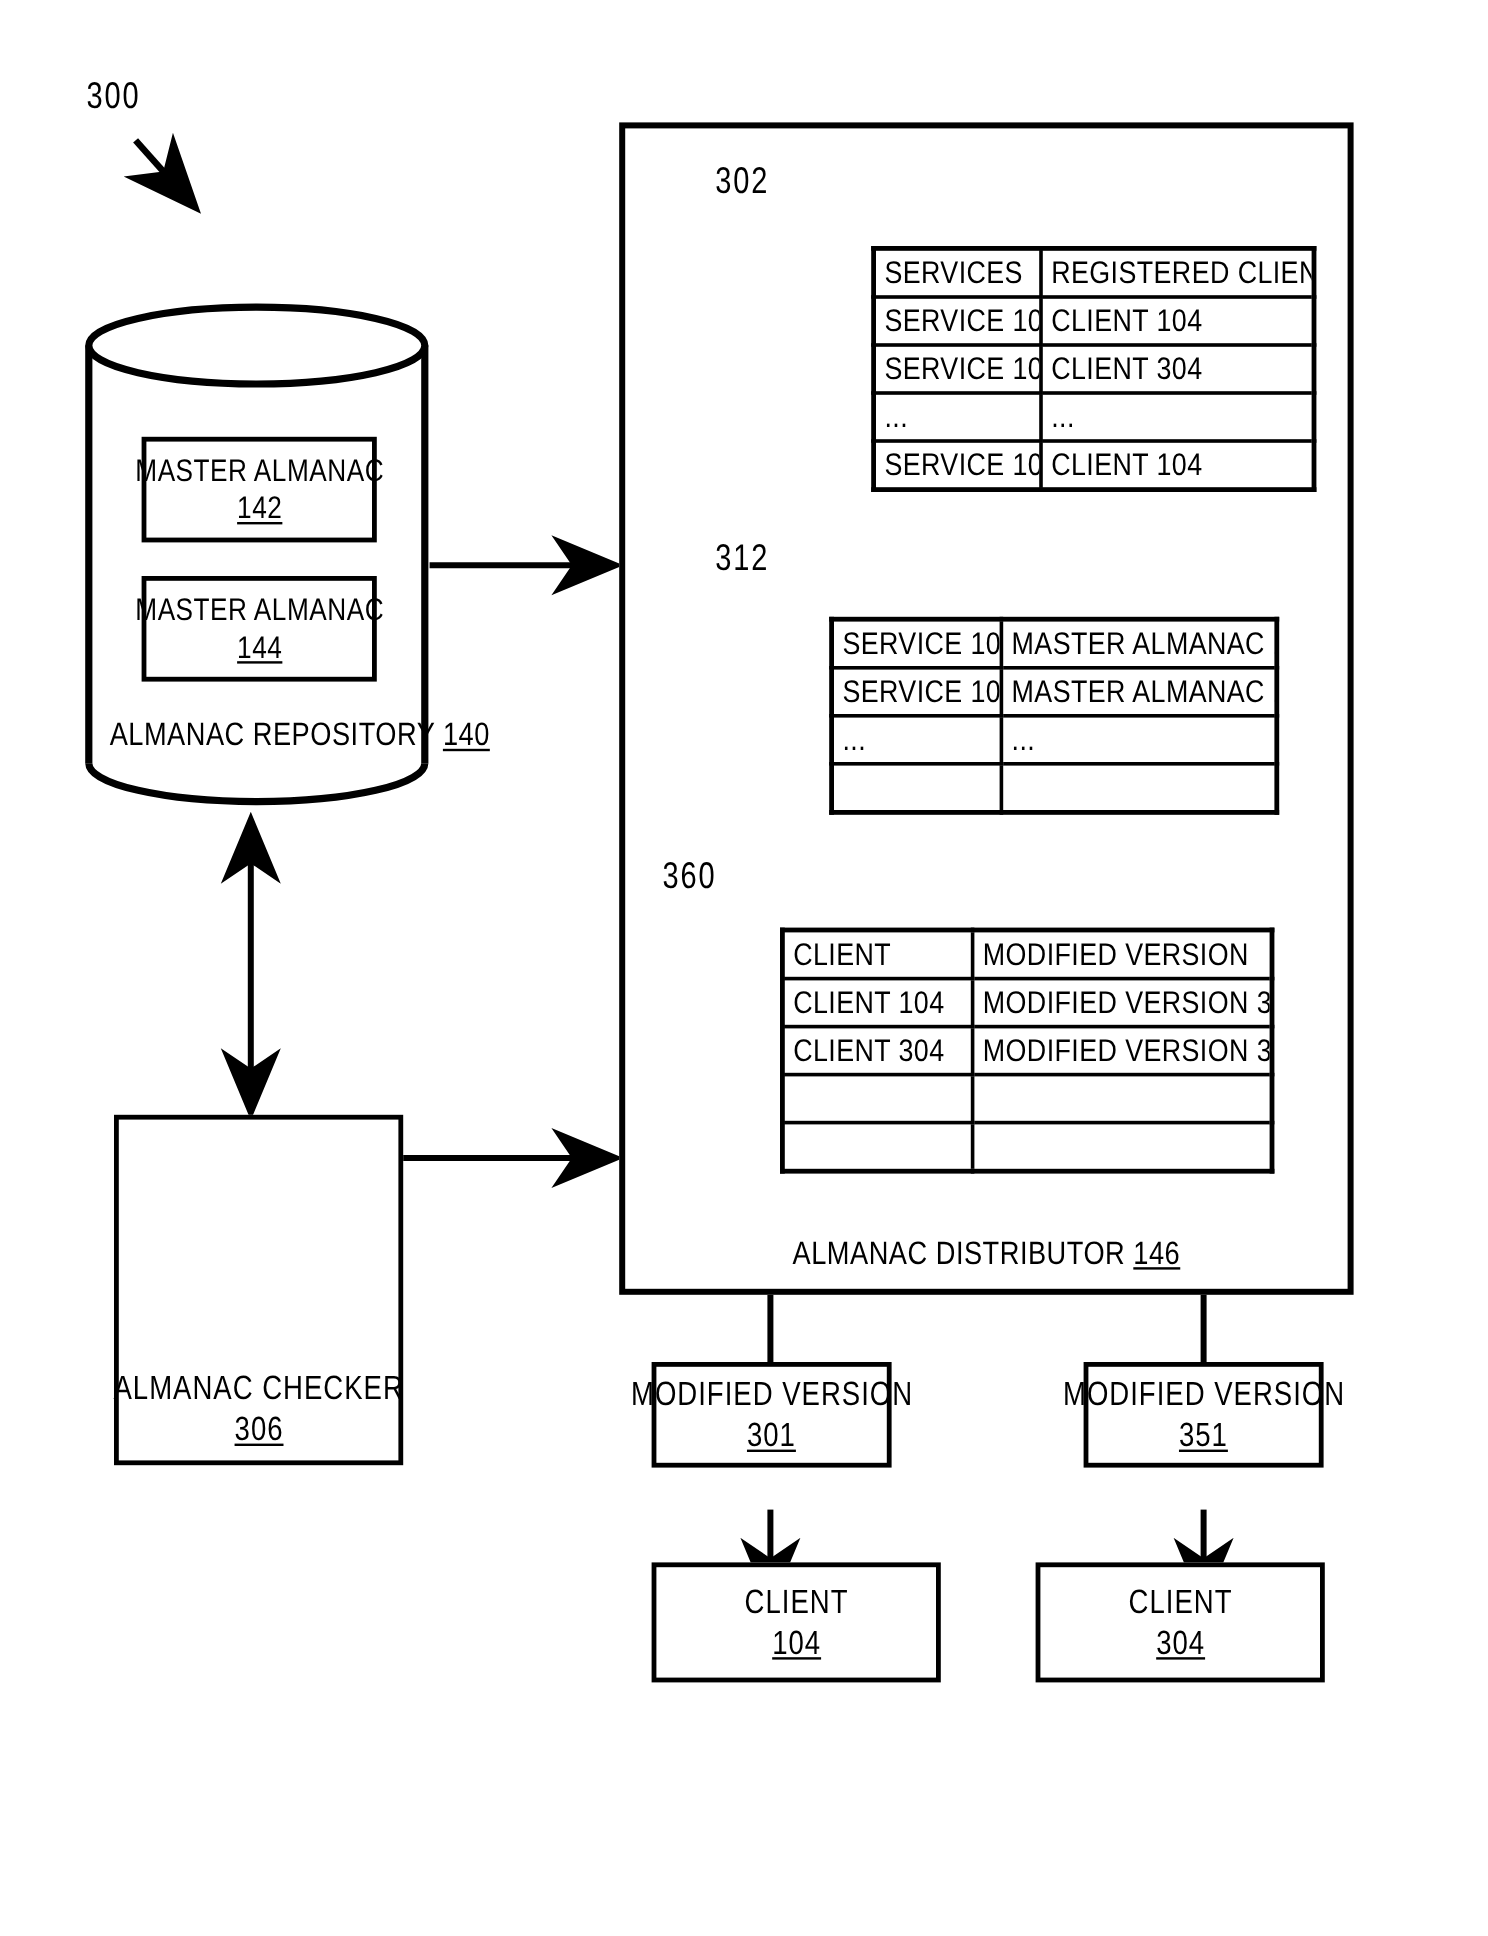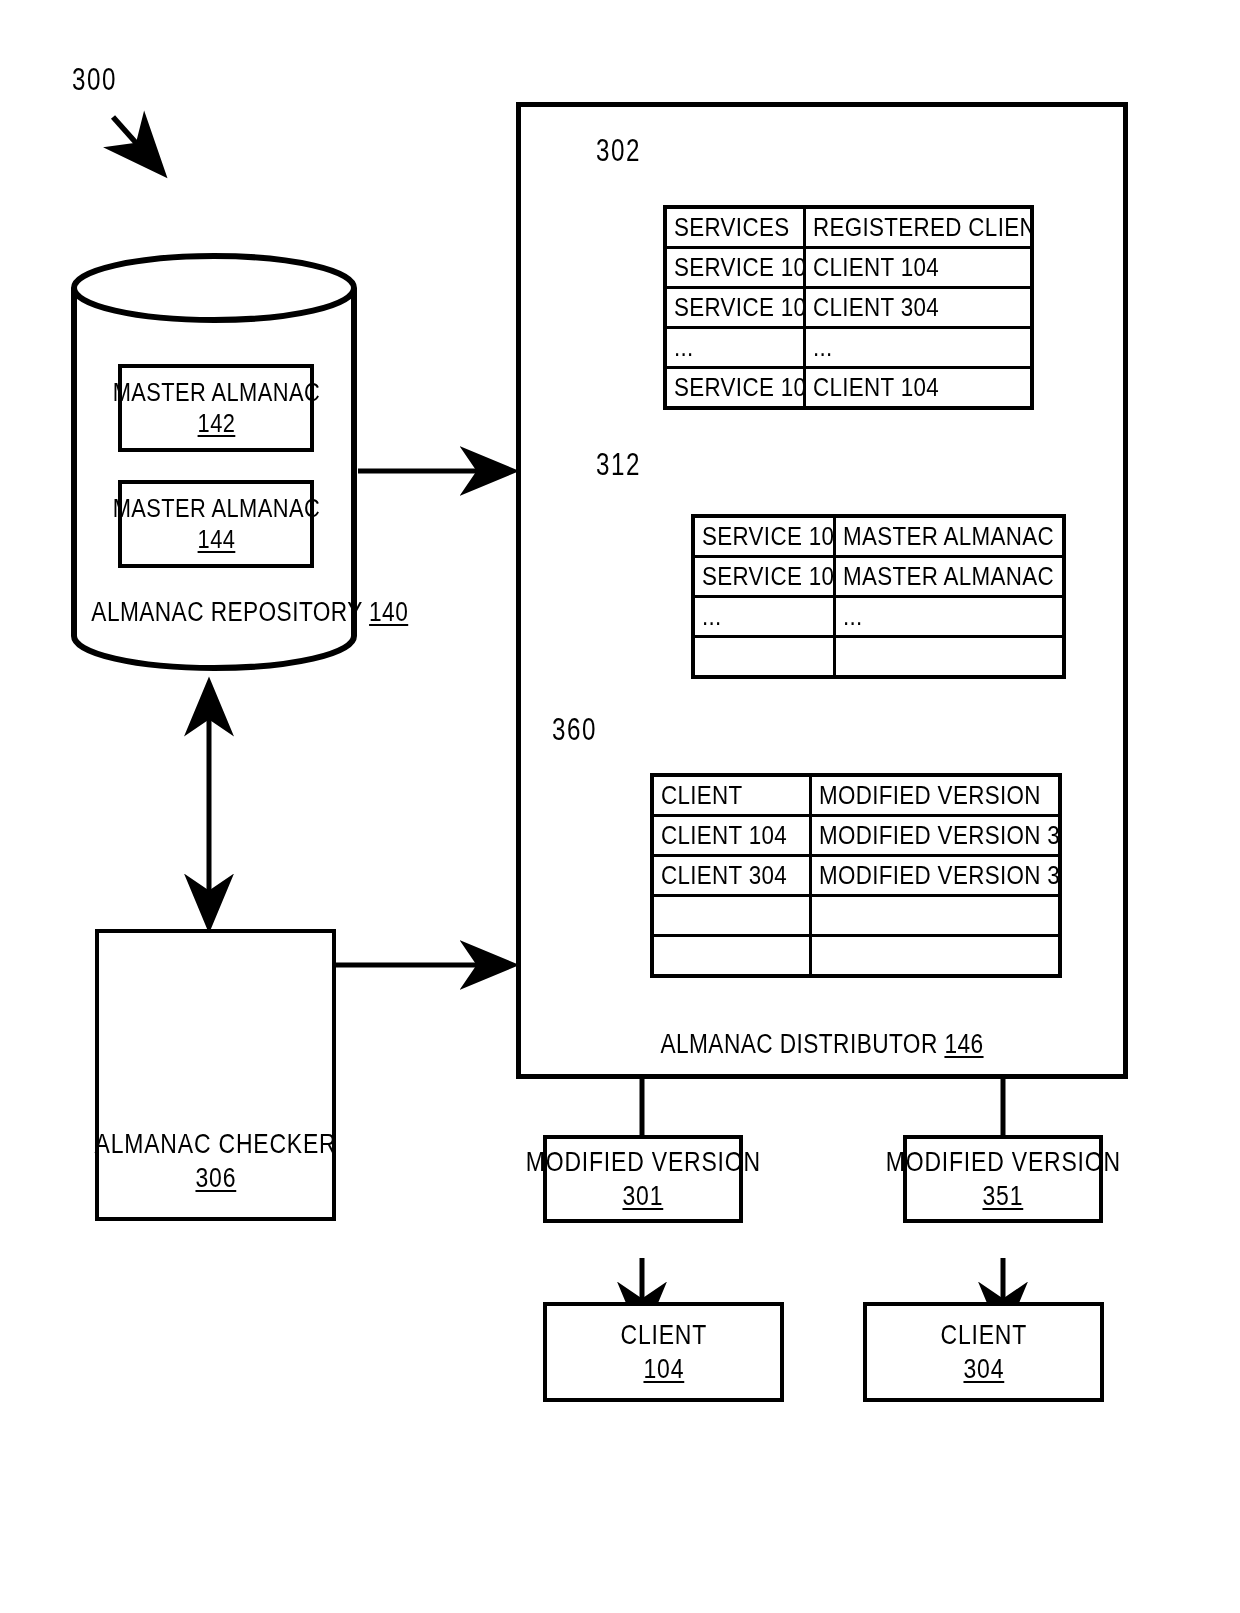--- a/index.html
+++ b/index.html
@@ -242,7 +242,7 @@
   <div class="ref" style="left:596px; top:447px;">312</div>
   <div class="ref" style="left:552px; top:712px;">360</div>
 
-  <table class="dtable" style="left:663px; top:205px; width:367px;padding-left:12px;">
+  <table class="dtable" style="left:726px; top:205px; width:367px;padding-left:12px;">
     <colgroup>
         <col style="width:139px">
         <col style="width:228px">

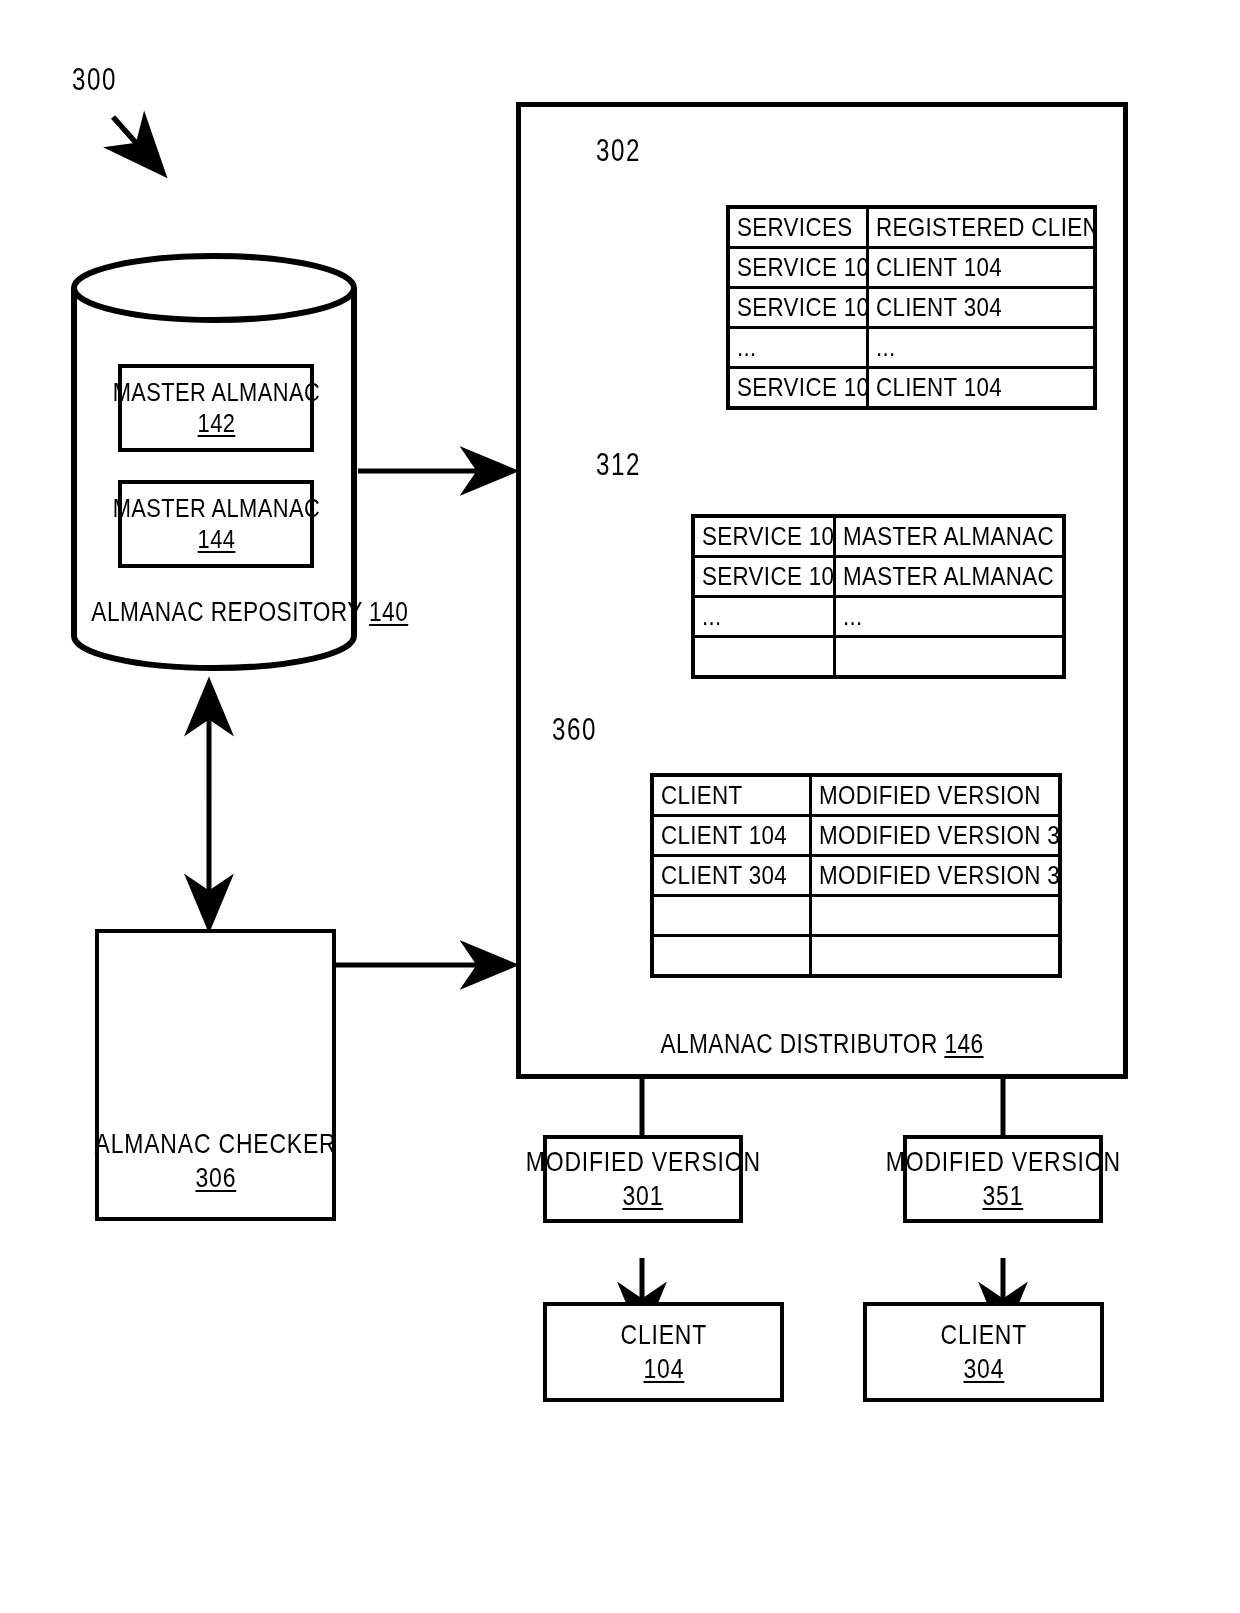--- a/index.html
+++ b/index.html
@@ -325,7 +325,7 @@
     </tbody>
   </table>
 
-  <div class="node" style="left:95px; top:929px; width:241px; height:292px; justify-content:flex-end; padding-bottom:22px;">
+  <div class="node" style="left:95px; top:929px; width:241px; height:292px; justify-content:flex-end; padding-bottom:9px;">
     <div class="ln">ALMANAC CHECKER</div>
     <div class="ln num">306</div>
   </div>

